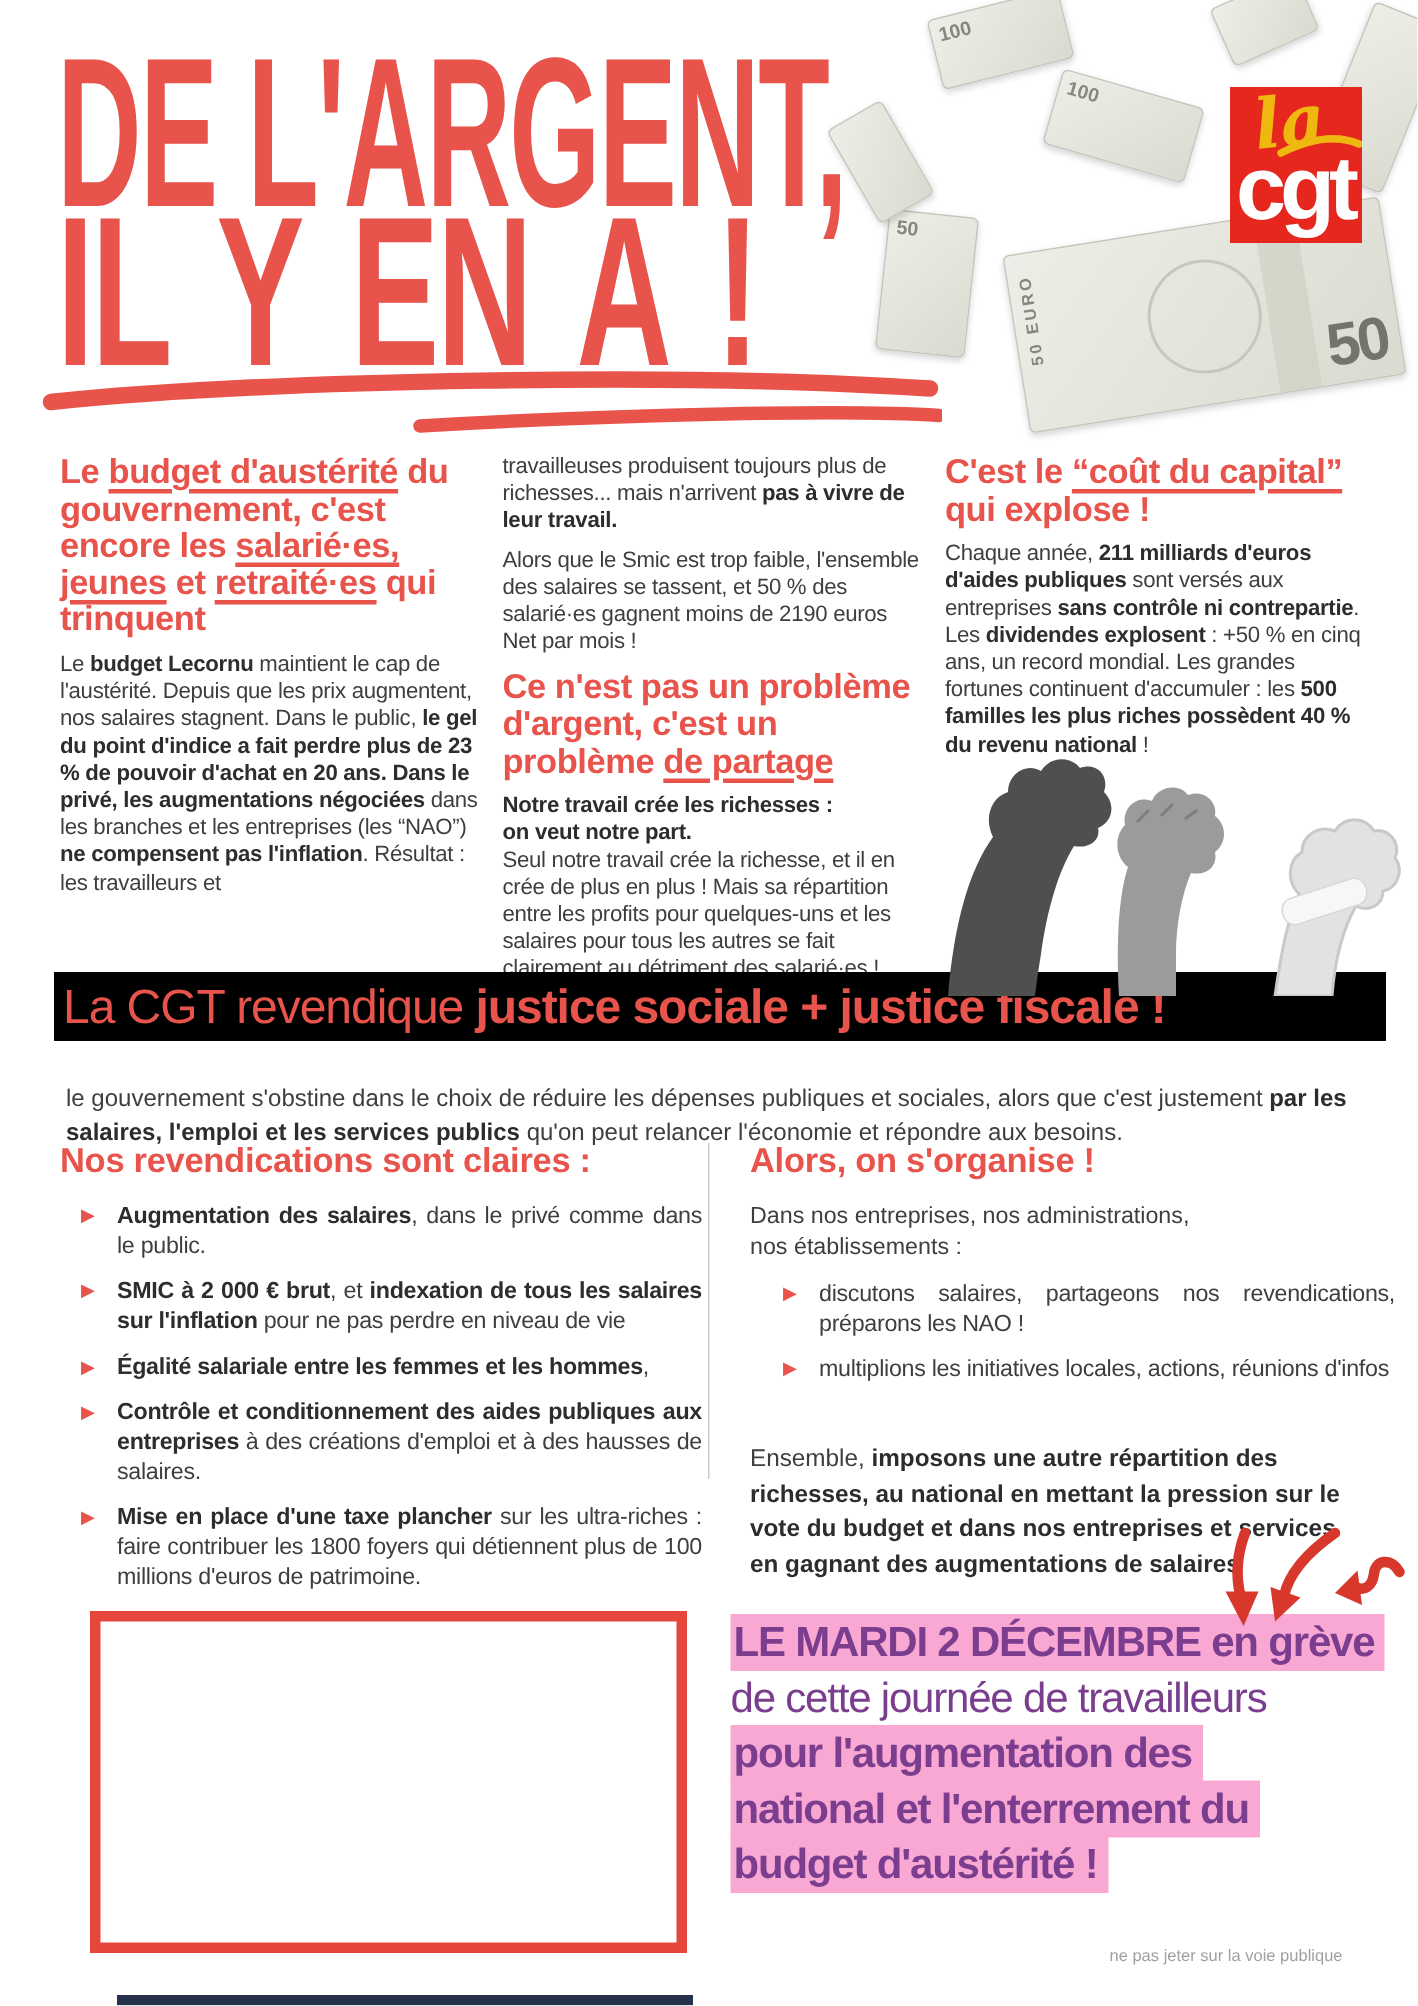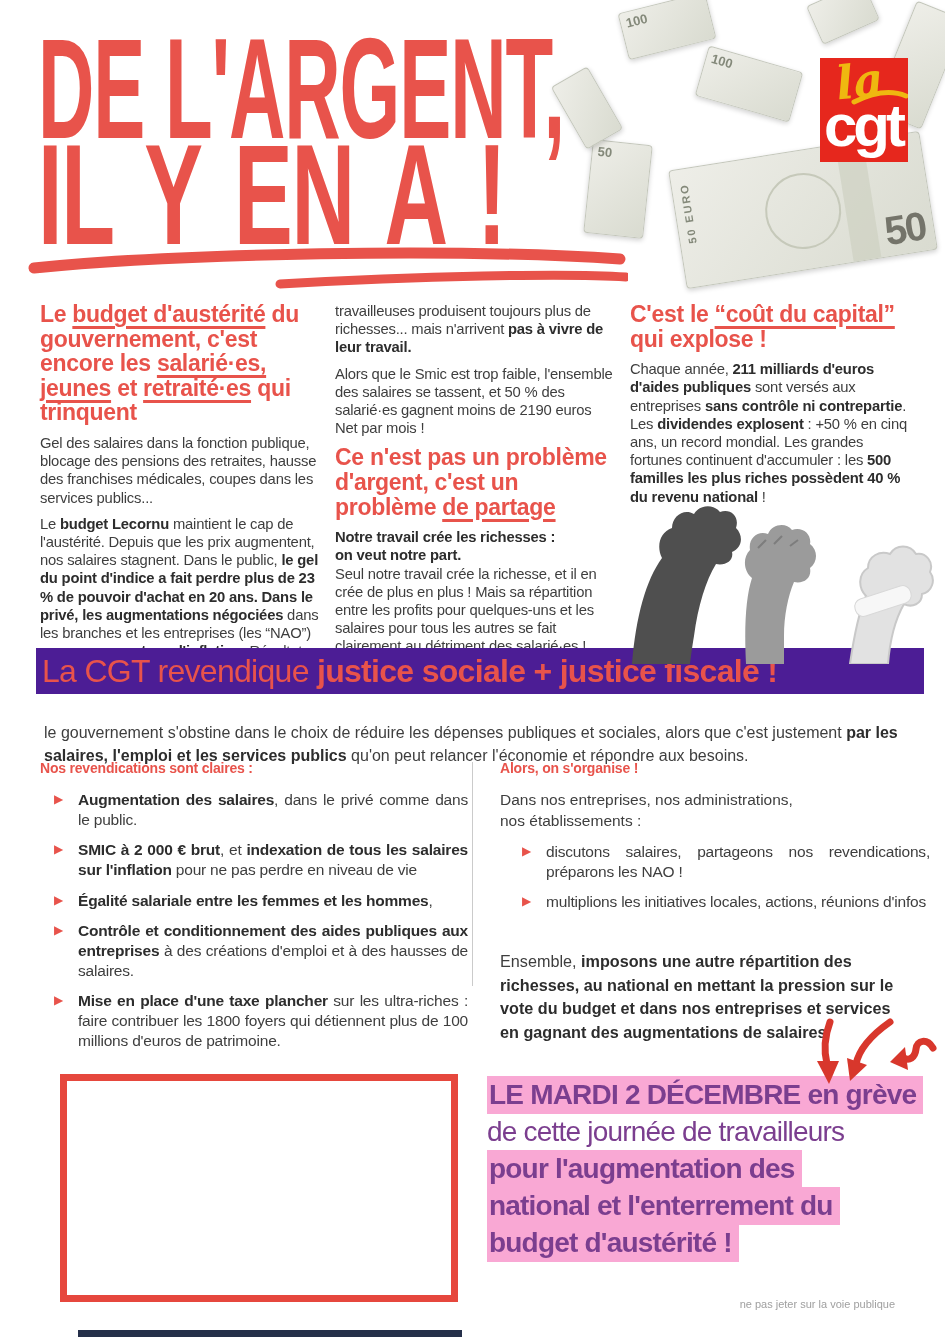--- a/index.html
+++ b/index.html
@@ -122,7 +122,6 @@
 
   <div class="col c1">
     <h2 class="col-h"><span>Le </span><span class="u">budget d'austérité</span><span> du gouvernement, c'est encore les </span><span class="u">salarié·es, jeunes</span><span> et </span><span class="u">retraité·es</span><span> qui trinquent</span></h2>
-    <p>Gel des salaires dans la fonction publique, blocage des pensions des retraites, hausse des franchises médicales, coupes dans les services publics...</p>
     <p><span>Le </span><b>budget Lecornu</b><span> maintient le cap de l'austérité. Depuis que les prix augmentent, nos salaires stagnent. Dans le public, </span><b>le gel du point d'indice a fait perdre plus de 23 % de pouvoir d'achat en 20 ans. Dans le privé, les augmentations négociées</b><span> dans les branches et les entreprises (les “NAO”) </span><b>ne compensent pas l'inflation</b><span>. Résultat : les travailleurs et</span></p>
   </div>
 

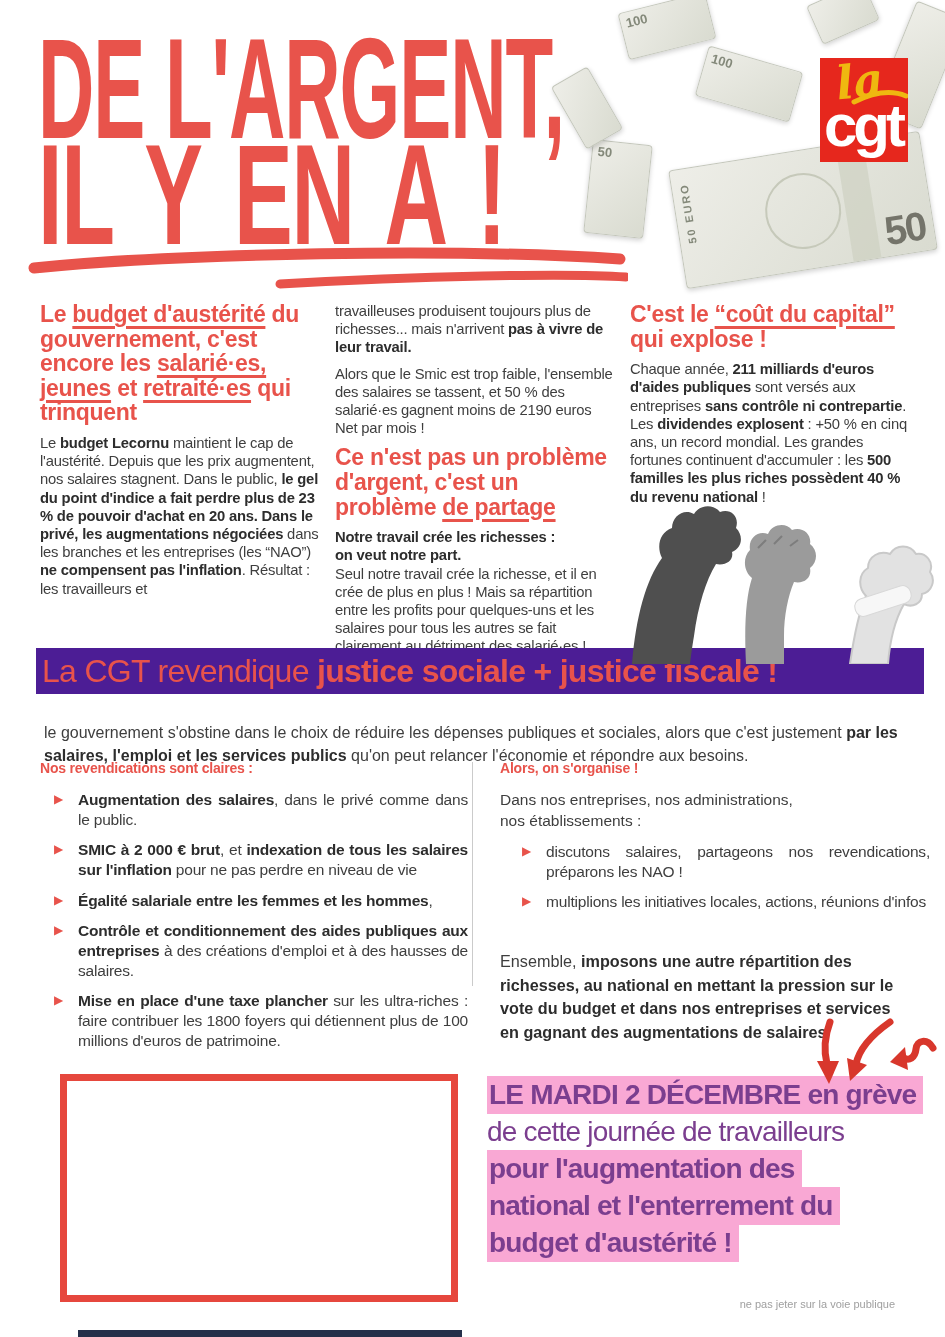--- a/index.html
+++ b/index.html
@@ -50,7 +50,7 @@
   .fists{position:absolute;left:618px;top:496px;z-index:6;}
 
   
-  .banner{position:absolute;left:36px;top:648px;width:888px;height:46px;background:#4c1d95;
+  .banner{position:absolute;left:36px;top:648px;width:888px;height:46px;background:#000000;
           display:flex;align-items:center;z-index:1;}
   .banner-text{color:#e8534b;font-size:32px;letter-spacing:-0.7px;padding-left:6px;white-space:nowrap;}
   .banner-text b{font-weight:bold;}

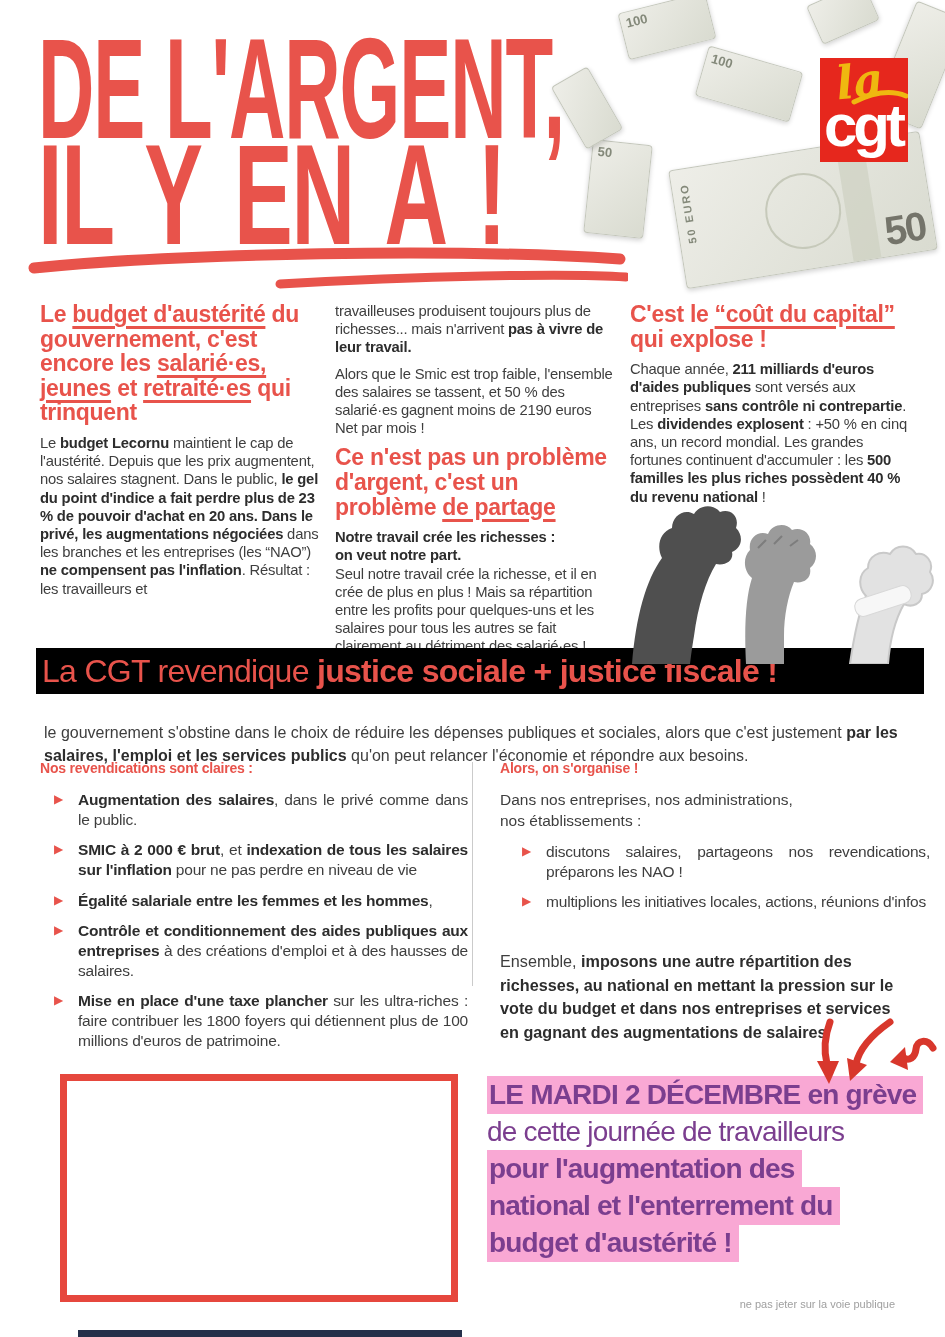--- a/index.html
+++ b/index.html
@@ -58,7 +58,7 @@
   .intro b{color:#2d2d2d;}
 
   
-  .sec-h{color:#e8534b;font-weight:bold;font-size:14px;margin:0 0 14px 0;letter-spacing:-0.2px;}
+  .sec-h{color:#e8534b;font-weight:bold;font-size:23px;margin:0 0 14px 0;letter-spacing:-0.2px;}
   .claims{position:absolute;left:40px;top:760px;width:428px;}
   .organize{position:absolute;left:500px;top:760px;width:430px;}
   .divider{position:absolute;left:472px;top:762px;width:1px;height:224px;background:#cbcbcb;}

